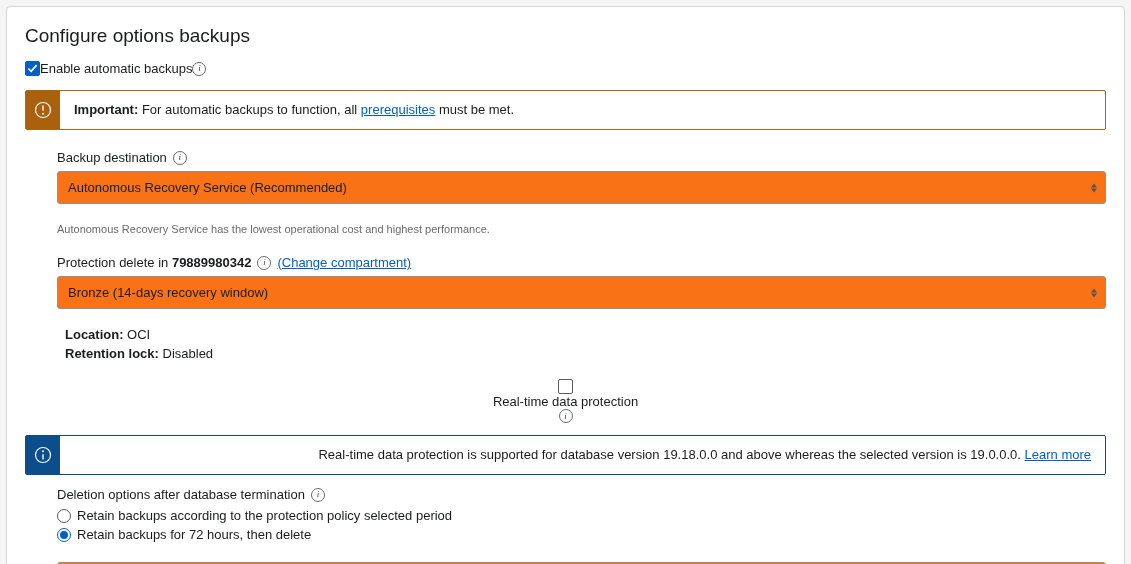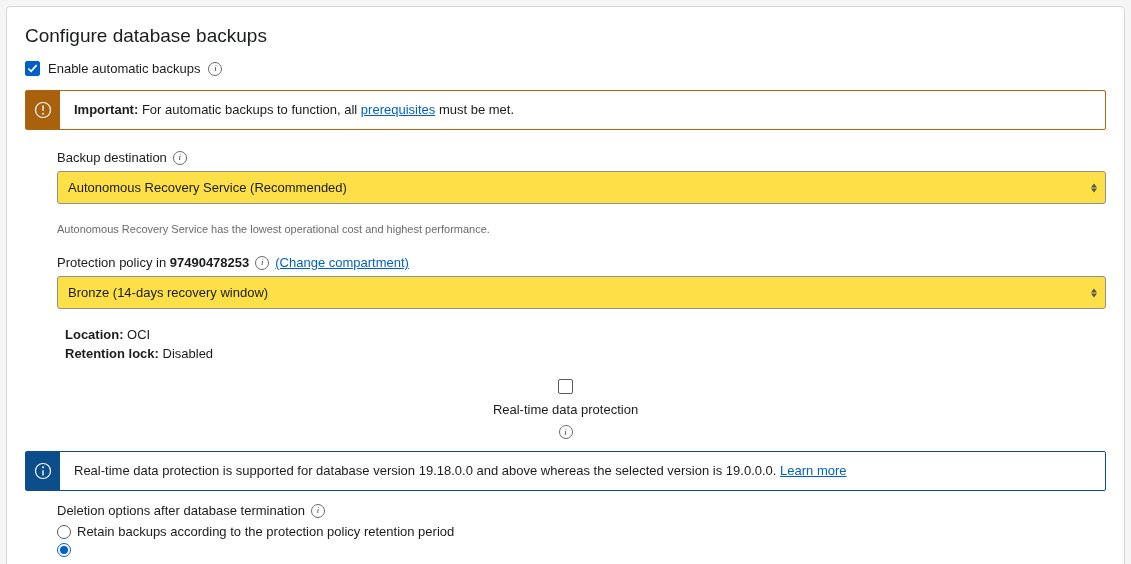--- a/index.html
+++ b/index.html
@@ -206,7 +206,7 @@
 
 <div class="panel">
 
-  <h2 class="panel-title">Configure database backups</h2>
+  <h2 class="panel-title">Configure options backups</h2>
 
   <div class="row">
     <span class="checkbox checked">

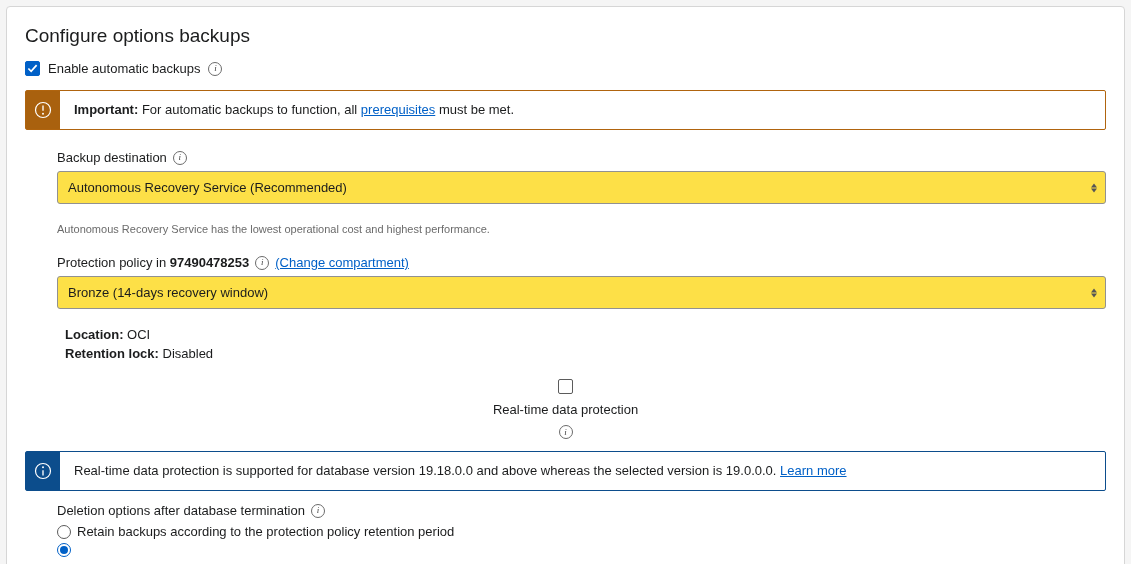--- a/index.html
+++ b/index.html
@@ -29,7 +29,6 @@
     .row {
       display: flex;
       align-items: center;
-      gap: 8px;
     }
     .checkbox {
       width: 15px;

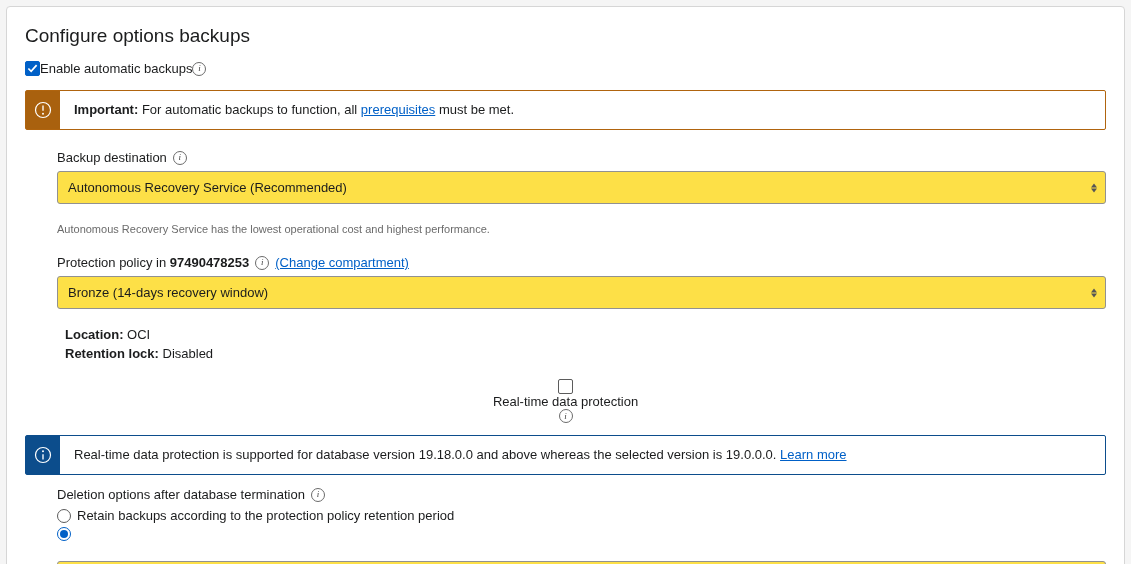--- a/index.html
+++ b/index.html
@@ -128,7 +128,7 @@
       border-radius: 3px;
       padding: 8px 30px 8px 10px;
       font-size: 13px;
-      background: #fde047;
+      background: #f97316;
       cursor: pointer;
     }
     .select-arrows {

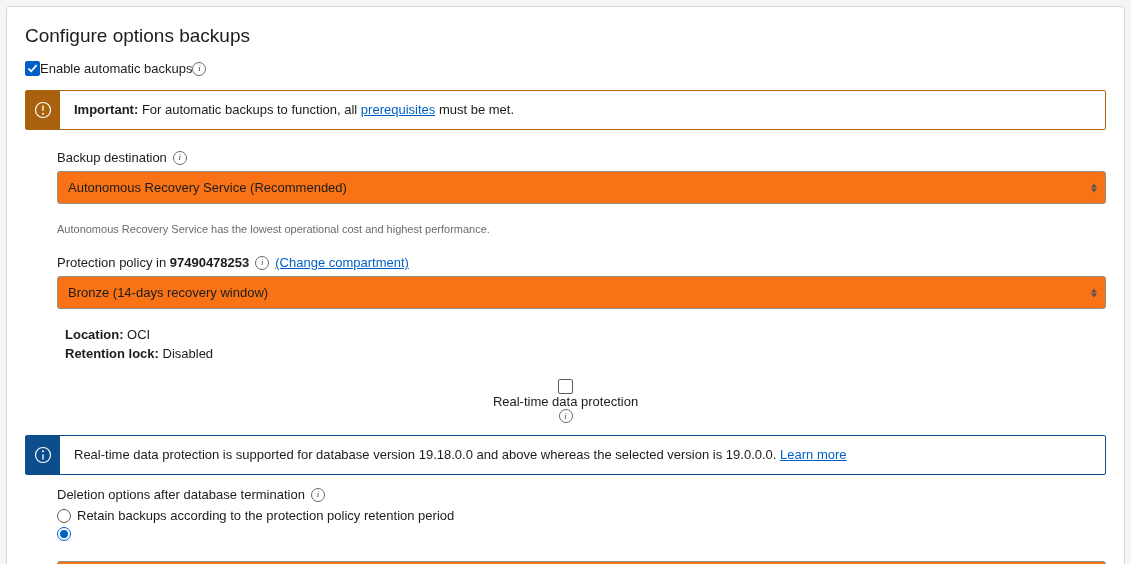--- a/index.html
+++ b/index.html
@@ -249,7 +249,7 @@
     <div class="field-label">
       <span class="field-label-inline">
         <span>
-          <span>Protection policy in </span><span class="bold">97490478253</span>
+          <span>Protection delete in </span><span class="bold">97490478253</span>
         </span>
         <span class="info-icon"></span>
         <a class="link">(Change compartment)</a>

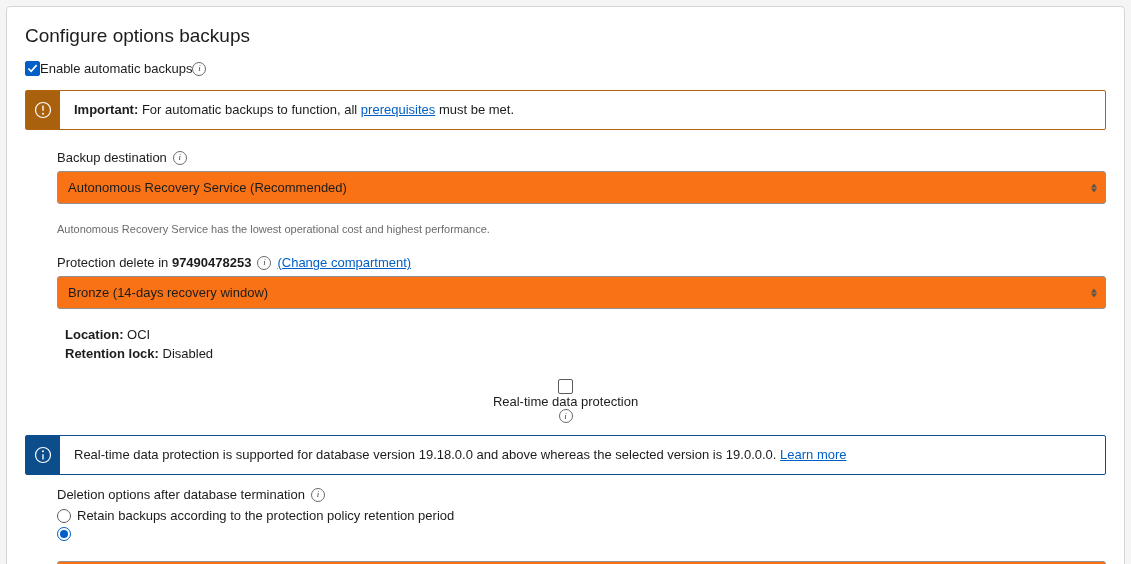--- a/index.html
+++ b/index.html
@@ -249,7 +249,7 @@
     <div class="field-label">
       <span class="field-label-inline">
         <span>
-          <span>Protection delete in </span><span class="bold">97490478253</span>
+          <span>Protection delete in </span><span class="bold">79889980342</span>
         </span>
         <span class="info-icon"></span>
         <a class="link">(Change compartment)</a>

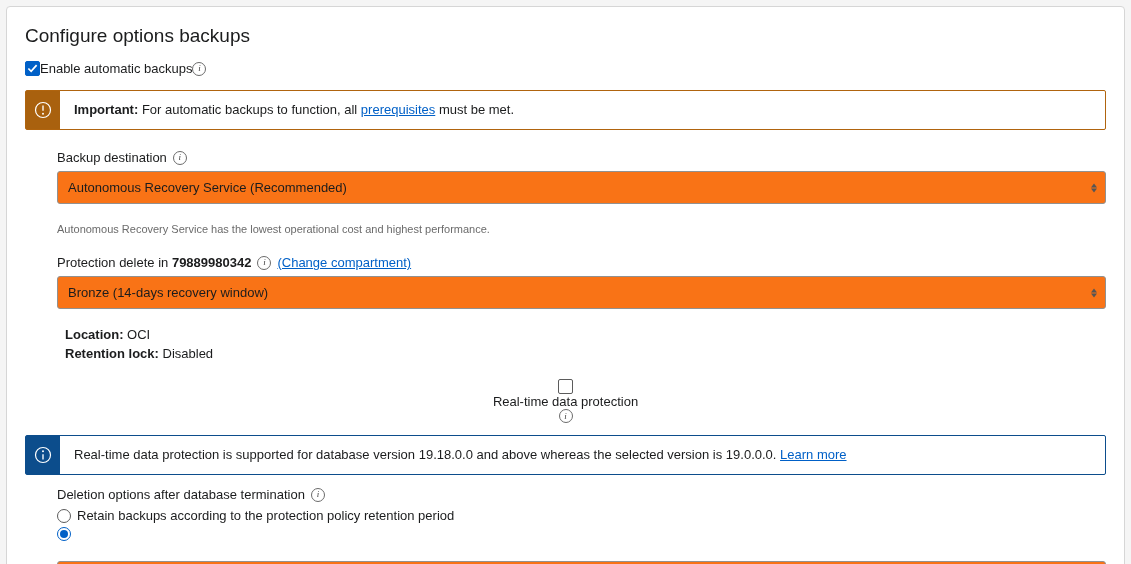--- a/index.html
+++ b/index.html
@@ -79,6 +79,7 @@
     }
     .alert-info {
       border: 1px solid #0c4d8c;
+      justify-content: space-between;
     }
     .alert-icon-col {
       width: 34px;

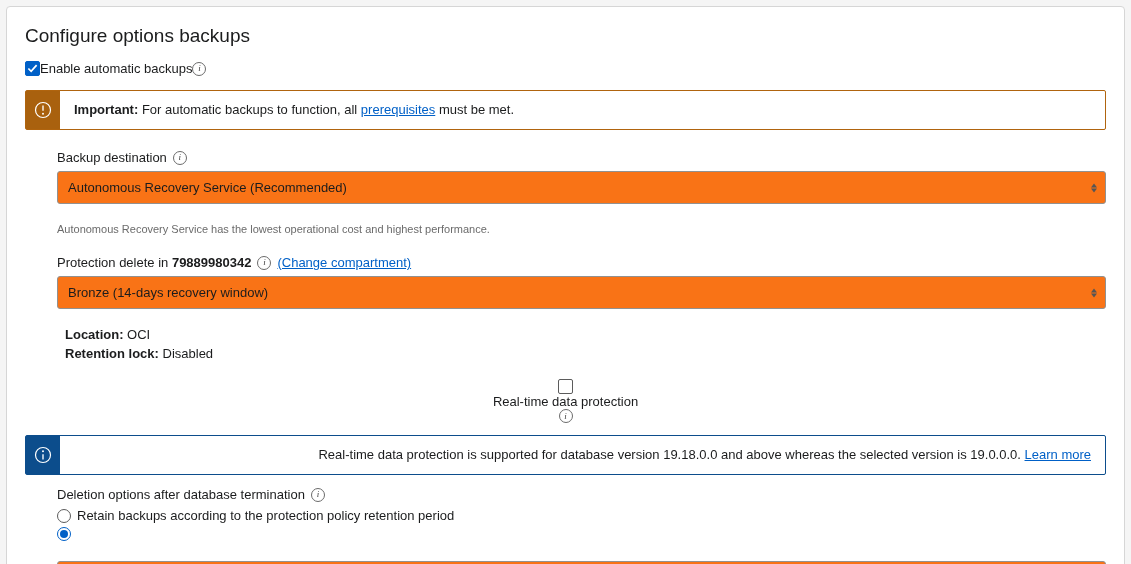--- a/index.html
+++ b/index.html
@@ -300,7 +300,7 @@
     </div>
     <div class="option-row">
       <span class="radio"></span>
-      <span>Retain backups according to the protection policy retention period</span>
+      <span>Retain backups according to the protection policy selected period</span>
     </div>
     <div class="option-row">
       <span class="radio checked"></span>

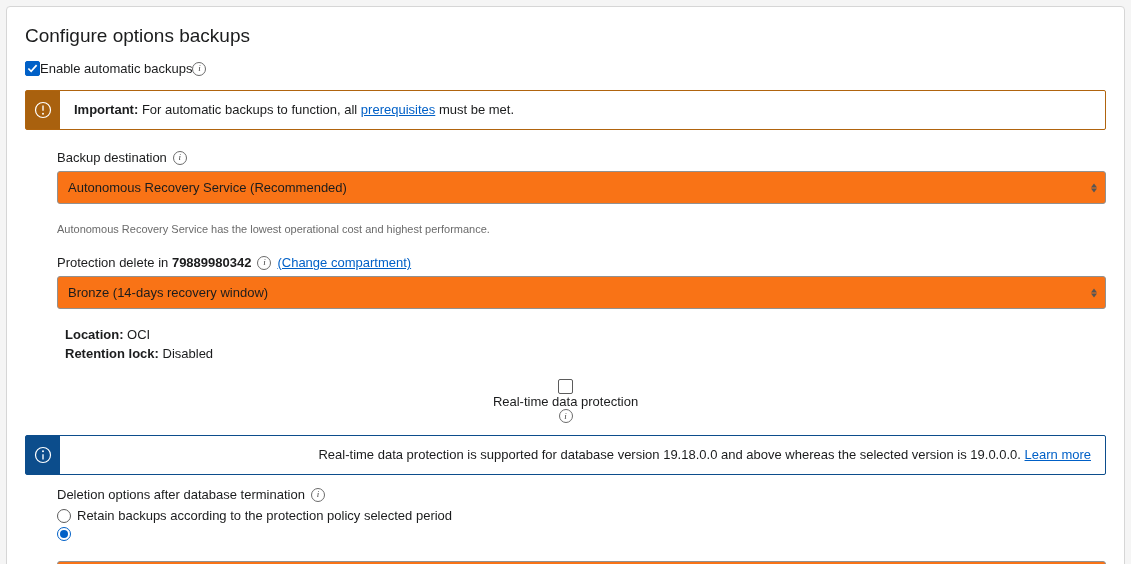--- a/index.html
+++ b/index.html
@@ -304,6 +304,7 @@
     </div>
     <div class="option-row">
       <span class="radio checked"></span>
+      <span>Retain backups for 72 hours, then delete</span>
     </div>
   </div>
 

